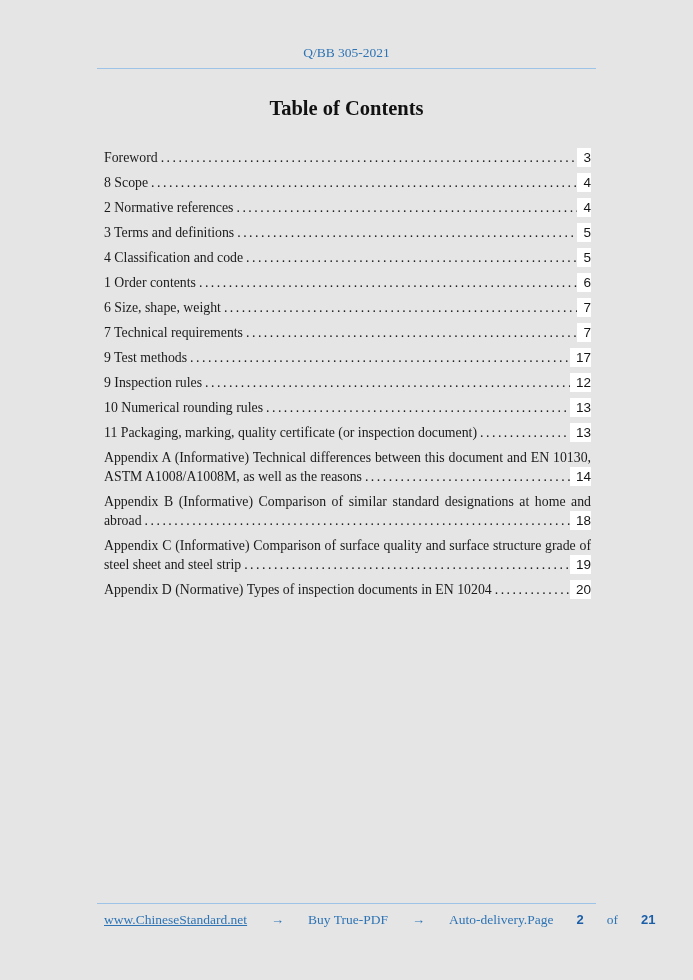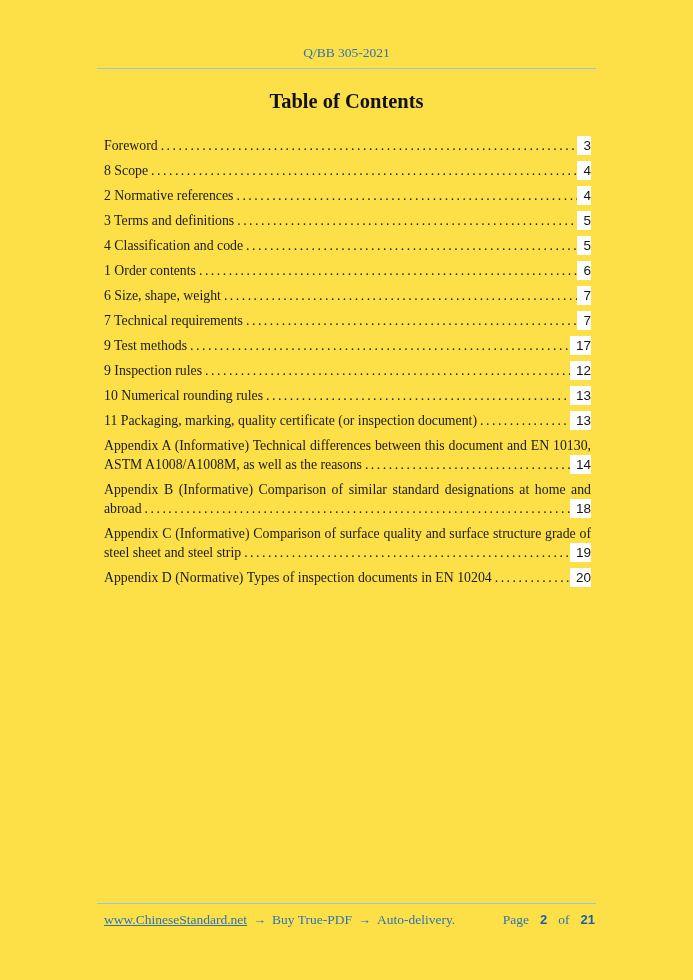--- a/index.html
+++ b/index.html
@@ -11,7 +11,7 @@
     position: relative;
     width: 693px;
     height: 980px;
-    background: #fde047;
+    background: #e5e5e5;
     font-family: "Liberation Serif", serif;
     color: #1a1a1a;
     overflow: hidden;

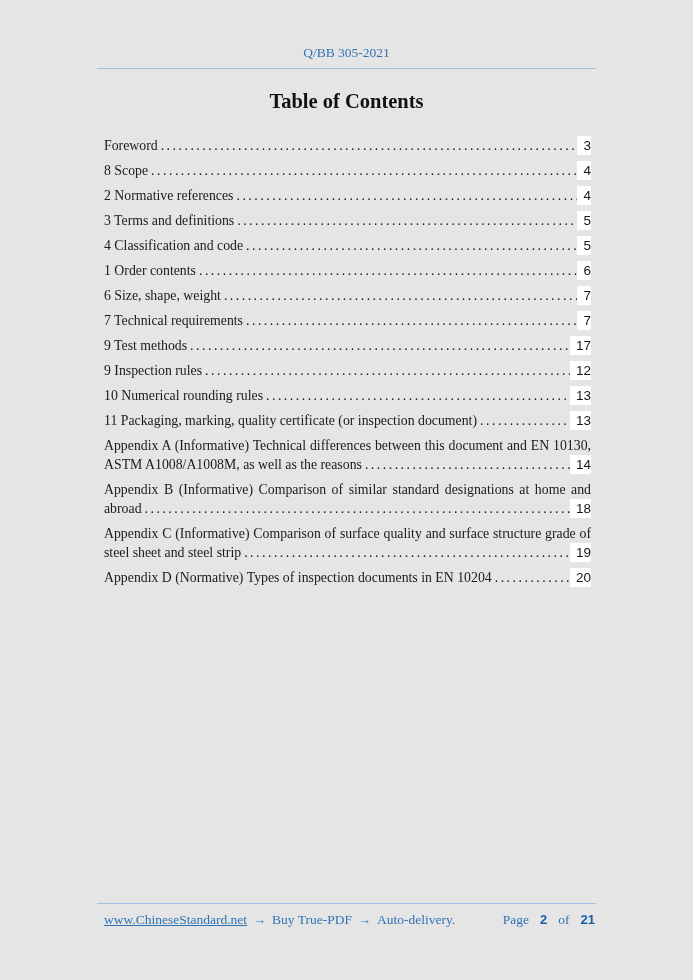--- a/index.html
+++ b/index.html
@@ -37,7 +37,7 @@
   
   .doc-title {
     position: absolute;
-    top: 89px;
+    top: 96px;
     left: 0;
     width: 100%;
     margin: 0;

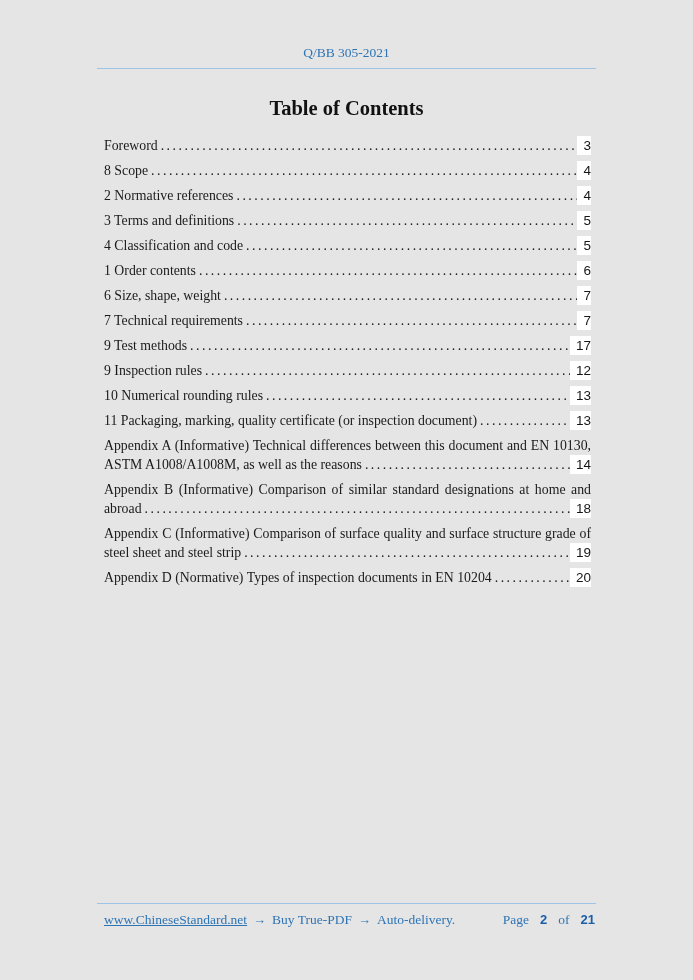--- a/index.html
+++ b/index.html
@@ -50,7 +50,7 @@
   
   .toc {
     position: absolute;
-    top: 136px;
+    top: 148px;
     left: 104px;
     right: 102px;
   }

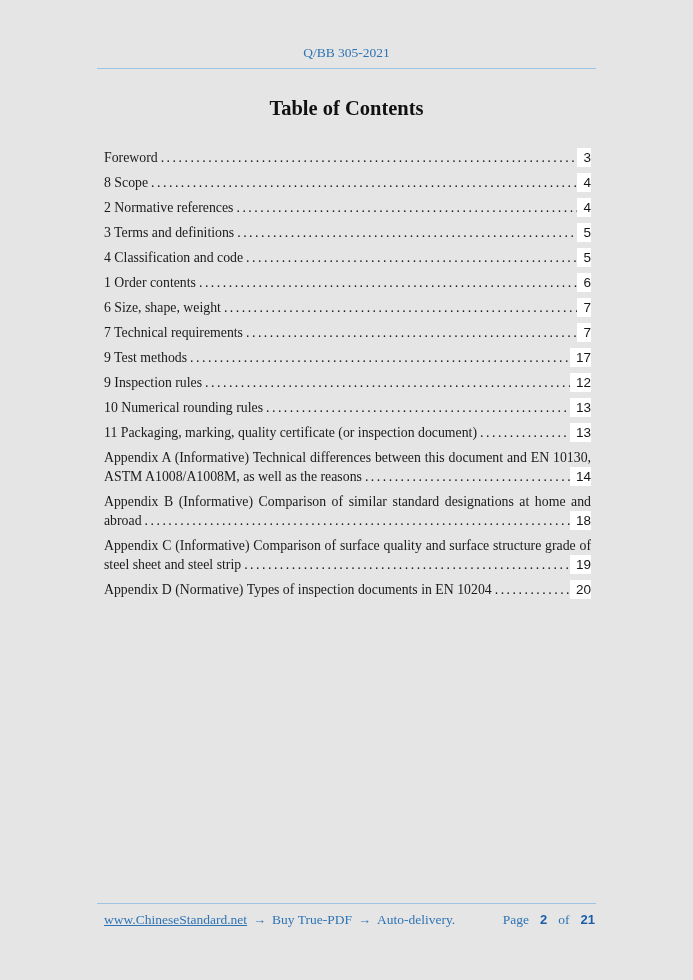--- a/index.html
+++ b/index.html
@@ -103,7 +103,7 @@
   .footer-left {
     display: flex;
     align-items: baseline;
-    gap: 6px;
+    gap: 24px;
     white-space: nowrap;
   }
   .site-link {

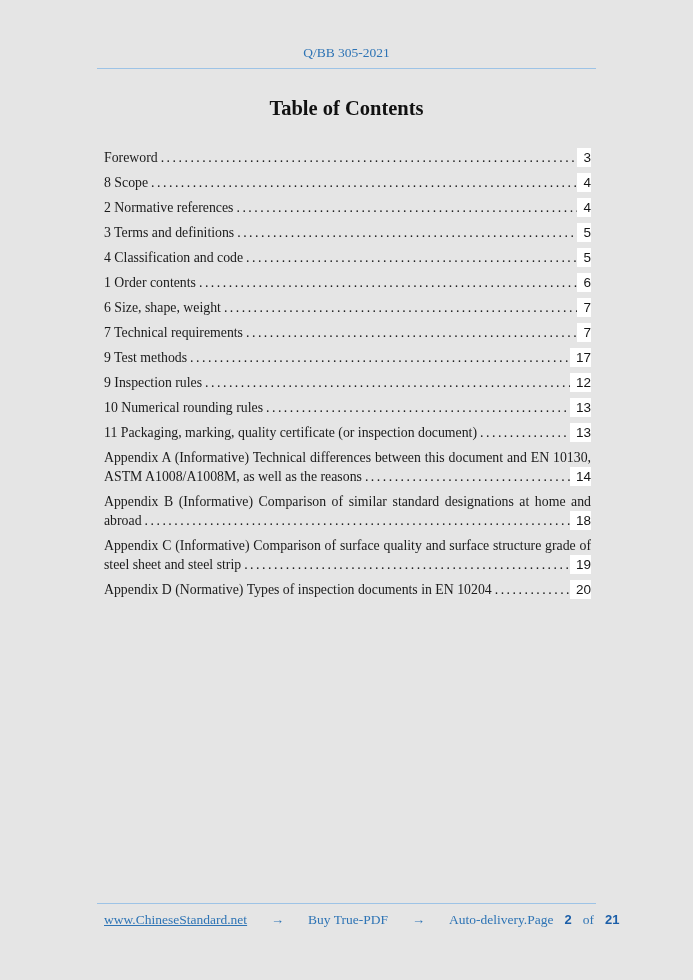--- a/index.html
+++ b/index.html
@@ -119,7 +119,7 @@
   .footer-right {
     display: flex;
     align-items: center;
-    gap: 11px;
+    gap: 23px;
     white-space: nowrap;
   }
   .page-num {

